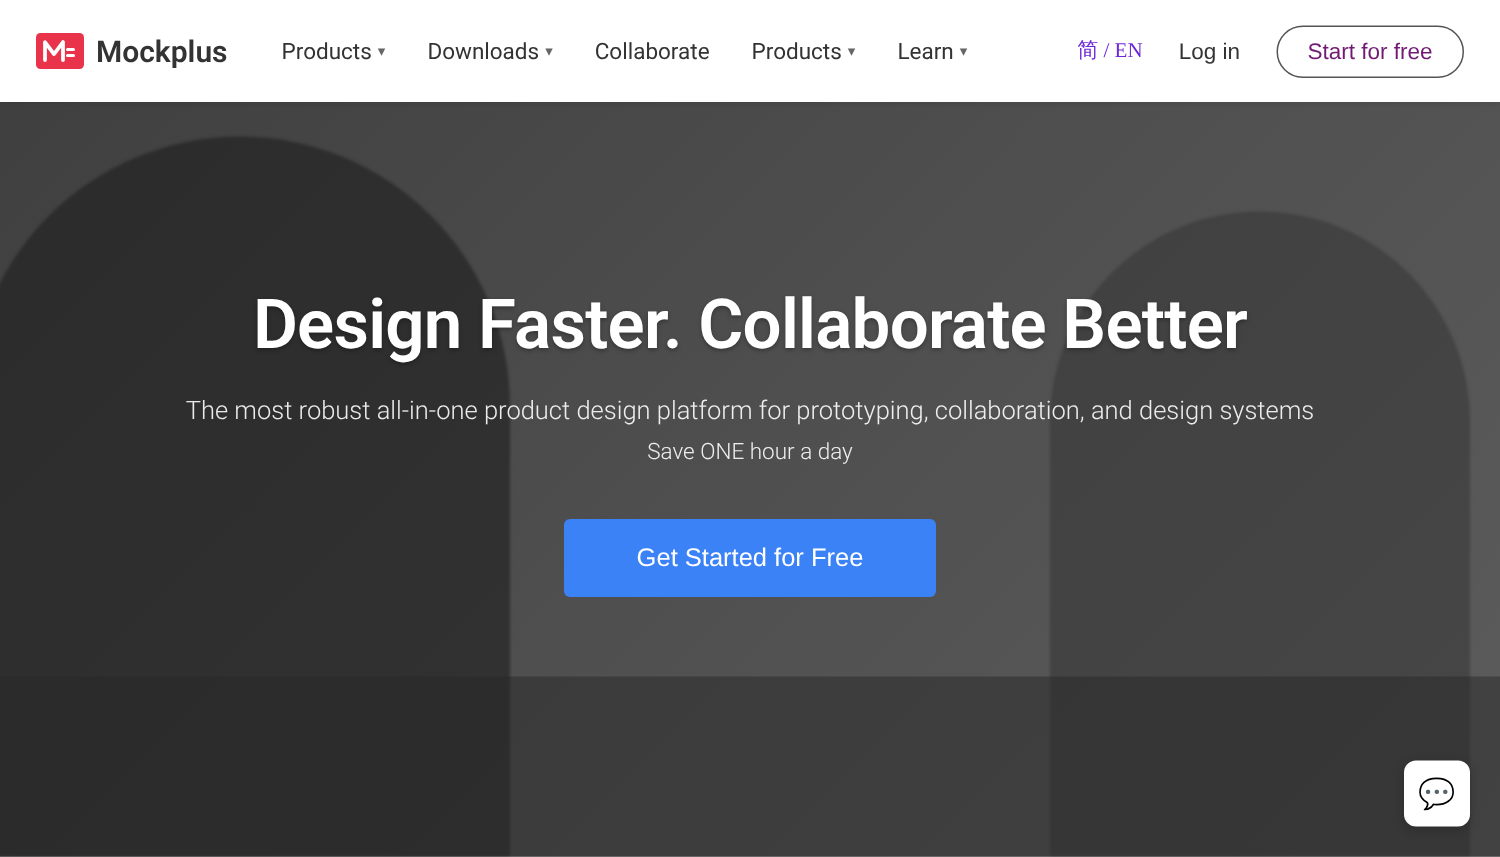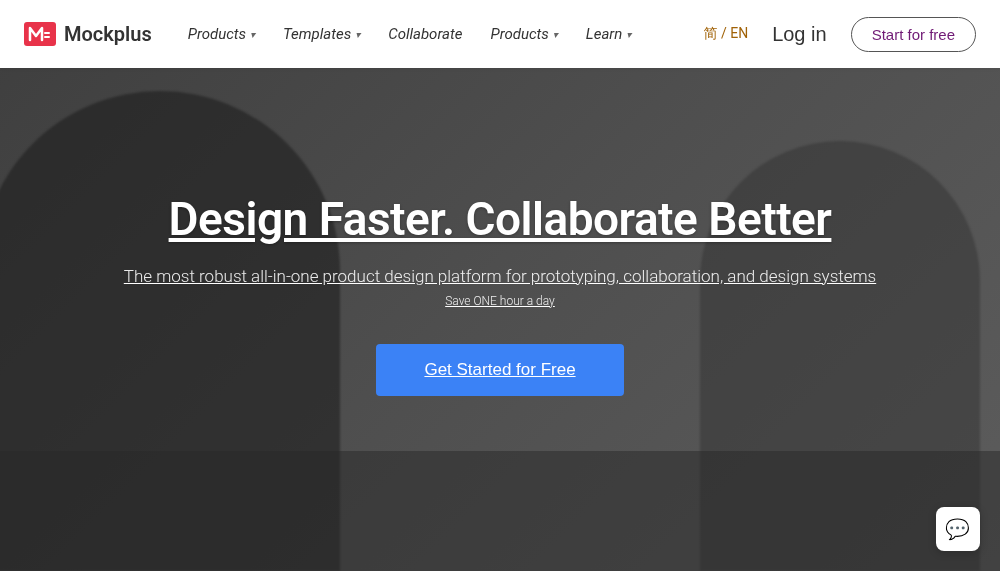--- a/index.html
+++ b/index.html
@@ -38,7 +38,6 @@
       align-items: center;
       gap: 4px;
       flex: 1;
-      font-style: italic;
     }
     .nav-item {
       display: flex;

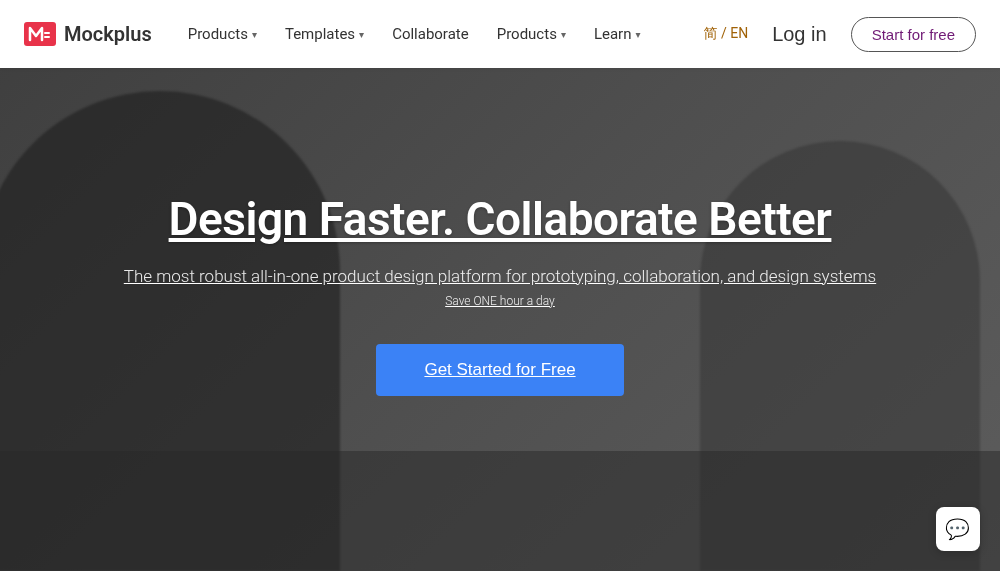--- a/index.html
+++ b/index.html
@@ -246,7 +246,7 @@
       <span class="chevron">▾</span>
     </div>
     <div class="nav-item">
-      <span>Templates</span>
+      <span>Downloads</span>
       <span class="chevron">▾</span>
     </div>
     <div class="nav-item">

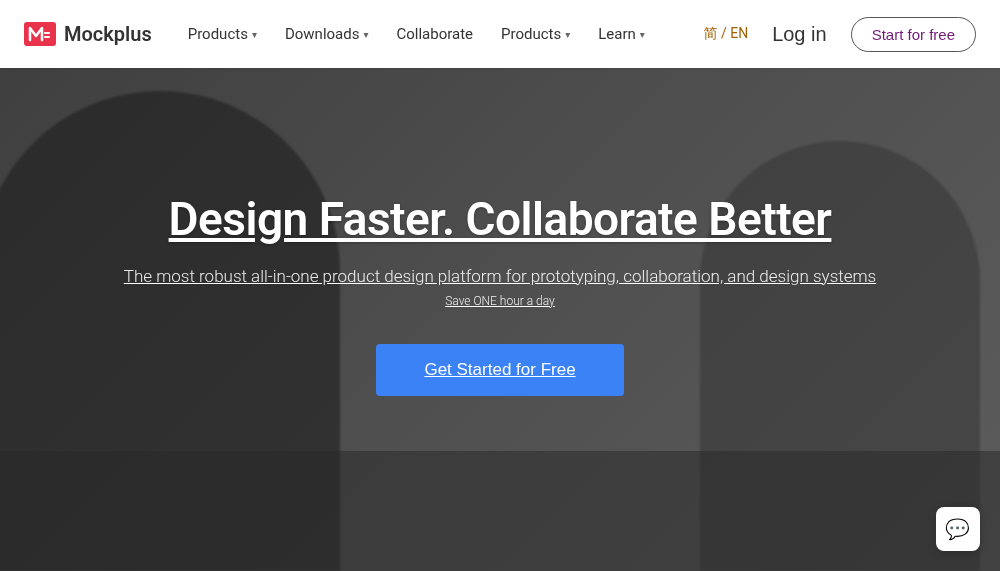--- a/index.html
+++ b/index.html
@@ -61,8 +61,9 @@
     }
     .lang-switcher {
       font-size: 14px;
-      color: #a16207;
-      cursor: pointer;
+      color: #6d28d9;
+      cursor: pointer;
+      font-family: Liberation Serif, serif;
     }
     .login-btn {
       font-size: 20px;

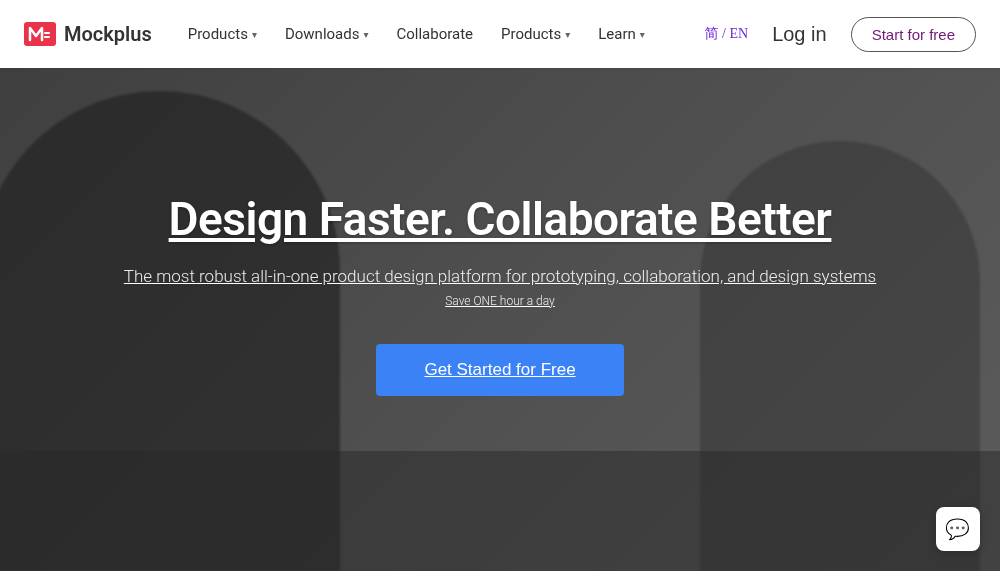--- a/index.html
+++ b/index.html
@@ -66,7 +66,7 @@
       font-family: Liberation Serif, serif;
     }
     .login-btn {
-      font-size: 20px;
+      font-size: 15px;
       color: #333;
       cursor: pointer;
       padding: 6px 12px;

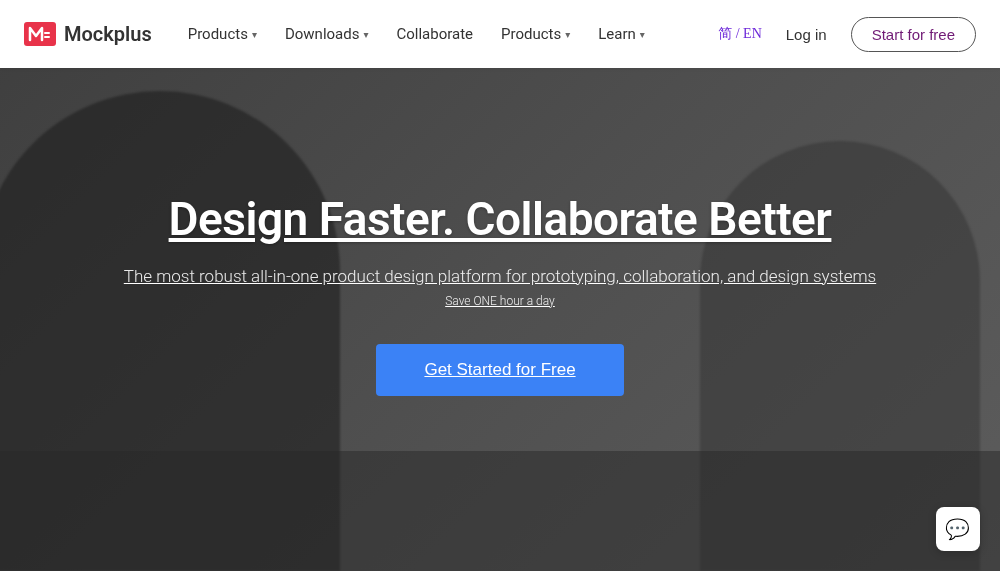--- a/index.html
+++ b/index.html
@@ -142,7 +142,6 @@
       padding-top: 36px;
       text-align: center;
       color: #fff;
-      text-decoration: underline;
     }
     .hero-title {
       font-size: 46px;

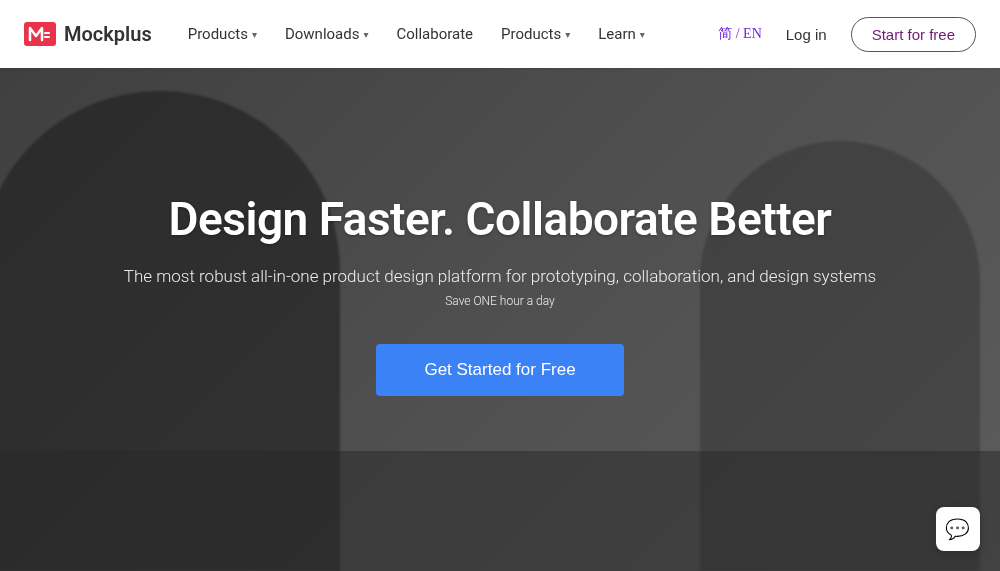--- a/index.html
+++ b/index.html
@@ -158,7 +158,7 @@
       font-weight: 300;
     }
     .hero-tagline {
-      font-size: 12px;
+      font-size: 15px;
       color: rgba(255,255,255,0.9);
       margin-bottom: 36px;
       font-weight: 300;

